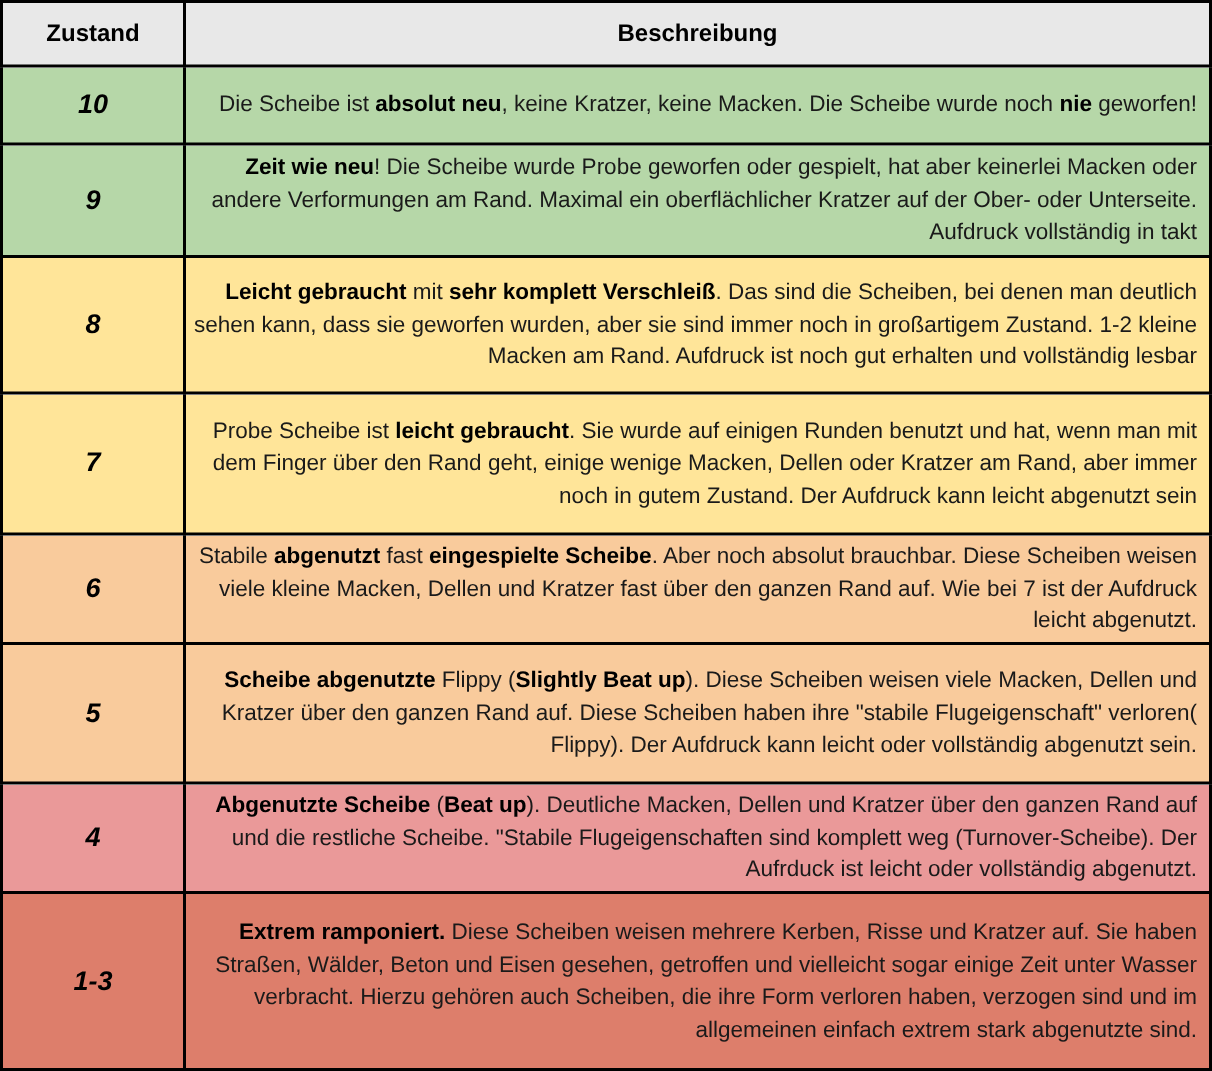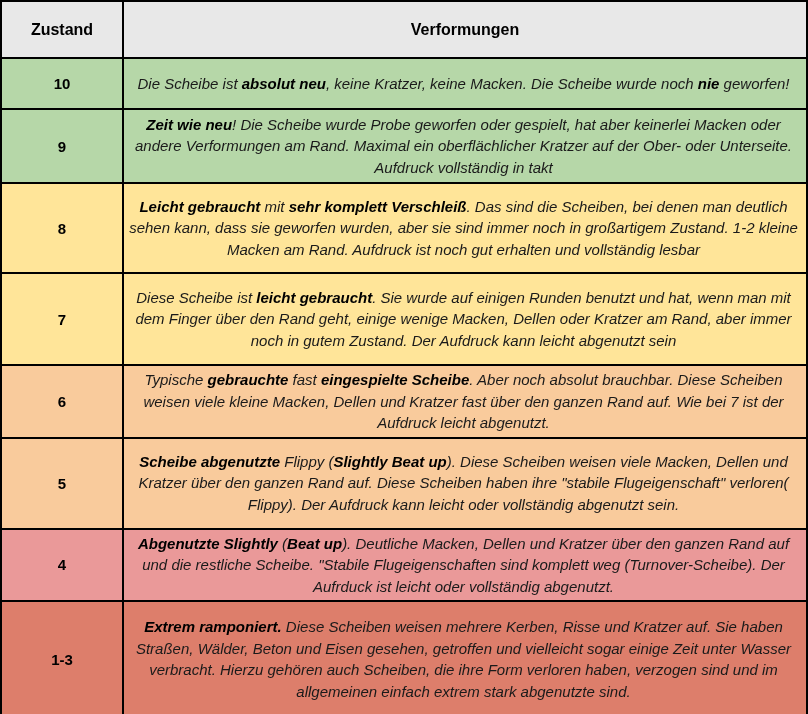--- a/index.html
+++ b/index.html
@@ -23,7 +23,7 @@
     overflow:hidden;
   }
   table.grading thead tr{
-    height:57px;
+    height:43px;
     background:var(--header-bg);
   }
   table.grading th{

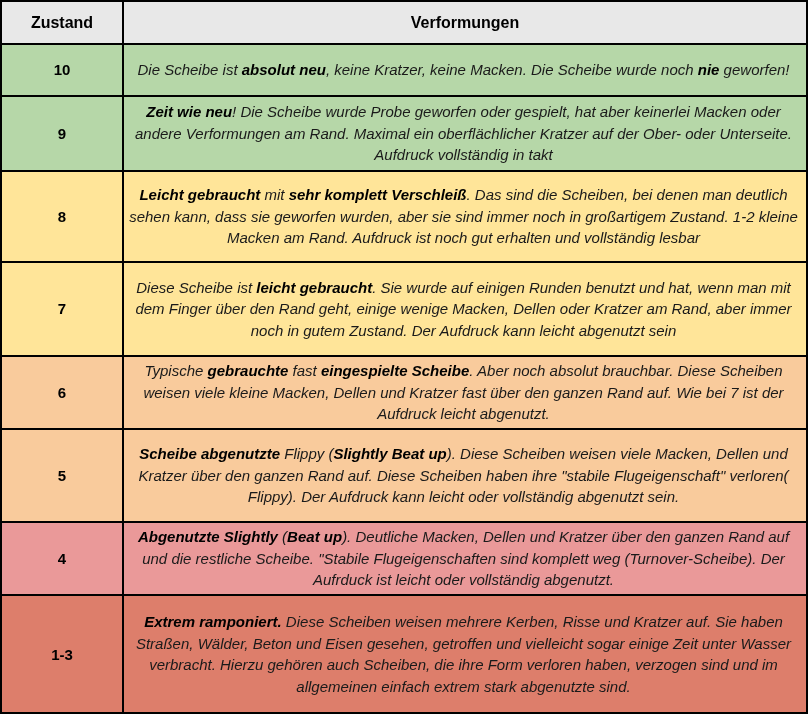--- a/index.html
+++ b/index.html
@@ -59,7 +59,7 @@
   <thead>
     <tr>
       <th class="col-grade">Zustand</th>
-      <th class="col-desc">Verformungen</th>
+      <th class="col-desc">Beschreibung</th>
     </tr>
   </thead>
   <tbody id="tbody">

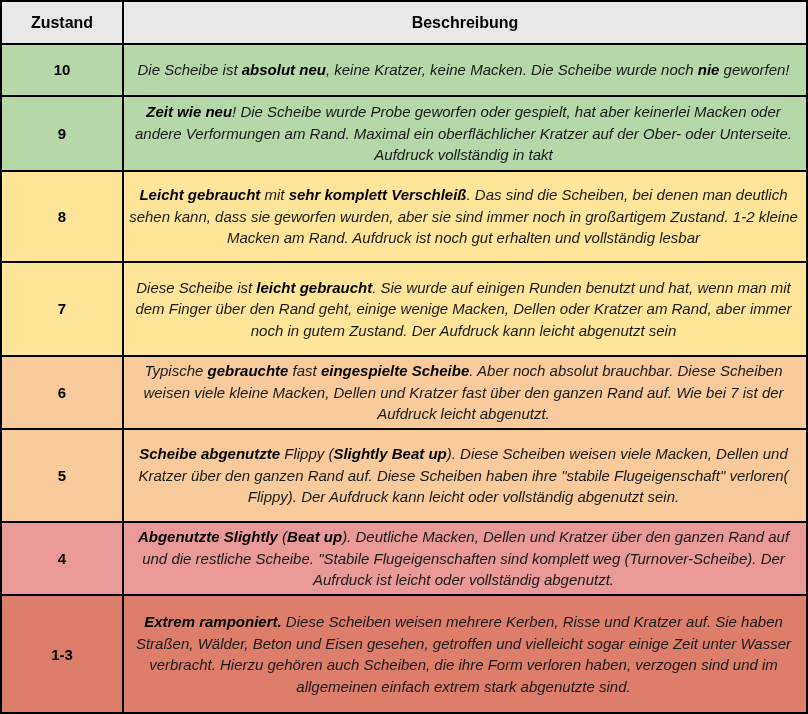--- a/index.html
+++ b/index.html
@@ -38,8 +38,9 @@
     text-align:center;
     vertical-align:middle;
     font-weight:bold;
-    font-size:15px;
+    font-size:18px;
     color:#000000;
+    font-style:italic;
   }
   td.desc-cell{
     font-size:15px;

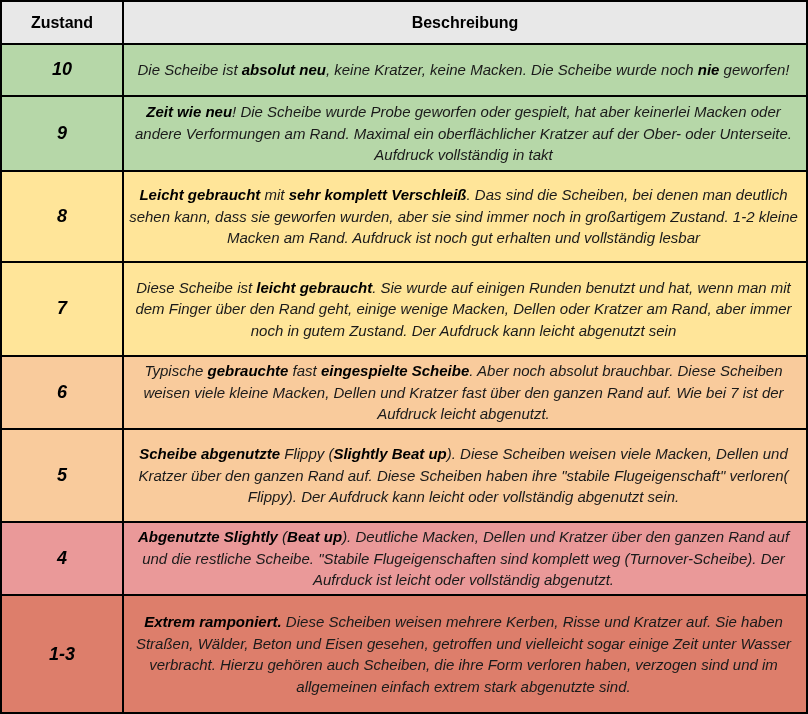--- a/index.html
+++ b/index.html
@@ -46,10 +46,9 @@
     font-size:15px;
     line-height:21.5px;
     padding:3px 8px 3px 5px;
-    text-align:center;
+    text-align:right;
     vertical-align:middle;
     color:#1a1a1a;
-    font-style:italic;
   }
   td.desc-cell b{color:#000000;}
 </style>

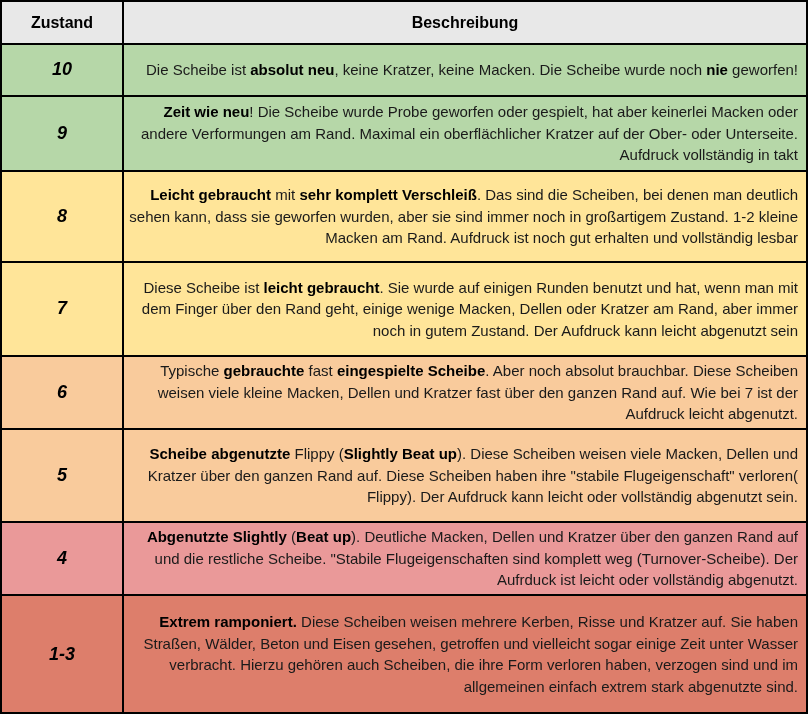--- a/index.html
+++ b/index.html
@@ -77,7 +77,7 @@
       </tr>
       <tr style="height: 92px; background-color: rgb(255, 229, 153);">
         <td class="grade-cell">7</td>
-        <td class="desc-cell"><span>Diese Scheibe ist </span><b>leicht gebraucht</b><span>. Sie wurde auf einigen Runden benutzt und hat, wenn man mit dem Finger über den Rand geht, einige wenige Macken, Dellen oder Kratzer am Rand, aber immer noch in gutem Zustand. Der Aufdruck kann leicht abgenutzt sein</span></td>
+        <td class="desc-cell"><span>Probe Scheibe ist </span><b>leicht gebraucht</b><span>. Sie wurde auf einigen Runden benutzt und hat, wenn man mit dem Finger über den Rand geht, einige wenige Macken, Dellen oder Kratzer am Rand, aber immer noch in gutem Zustand. Der Aufdruck kann leicht abgenutzt sein</span></td>
       </tr>
       <tr style="height: 72px; background-color: rgb(249, 203, 156);">
         <td class="grade-cell">6</td>

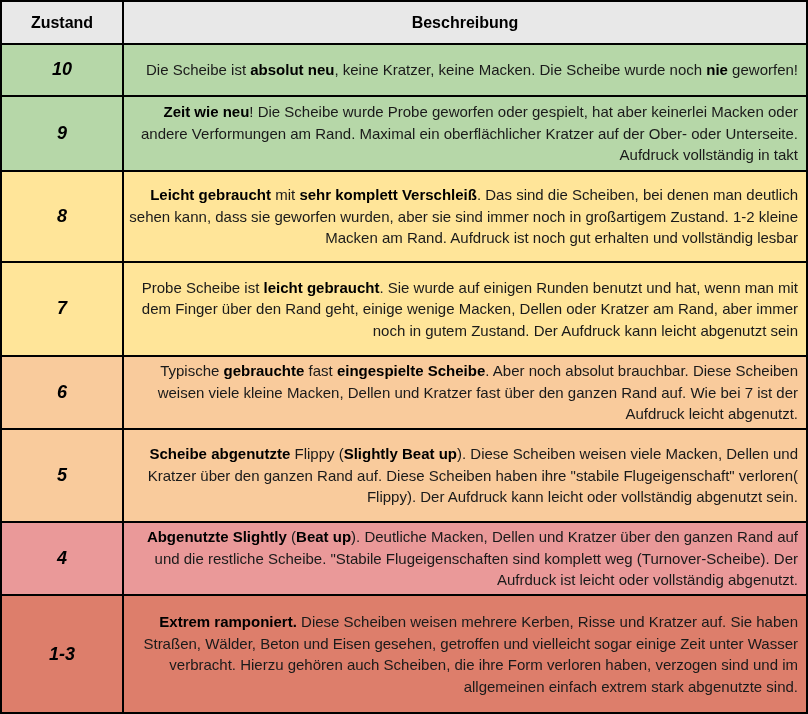--- a/index.html
+++ b/index.html
@@ -81,7 +81,7 @@
       </tr>
       <tr style="height: 72px; background-color: rgb(249, 203, 156);">
         <td class="grade-cell">6</td>
-        <td class="desc-cell"><span>Typische </span><b>gebrauchte</b><span> fast </span><b>eingespielte Scheibe</b><span>. Aber noch absolut brauchbar. Diese Scheiben weisen viele kleine Macken, Dellen und Kratzer fast über den ganzen Rand auf. Wie bei 7 ist der Aufdruck leicht abgenutzt.</span></td>
+        <td class="desc-cell"><span>Stabile </span><b>gebrauchte</b><span> fast </span><b>eingespielte Scheibe</b><span>. Aber noch absolut brauchbar. Diese Scheiben weisen viele kleine Macken, Dellen und Kratzer fast über den ganzen Rand auf. Wie bei 7 ist der Aufdruck leicht abgenutzt.</span></td>
       </tr>
       <tr style="height: 91px; background-color: rgb(249, 203, 156);">
         <td class="grade-cell">5</td>

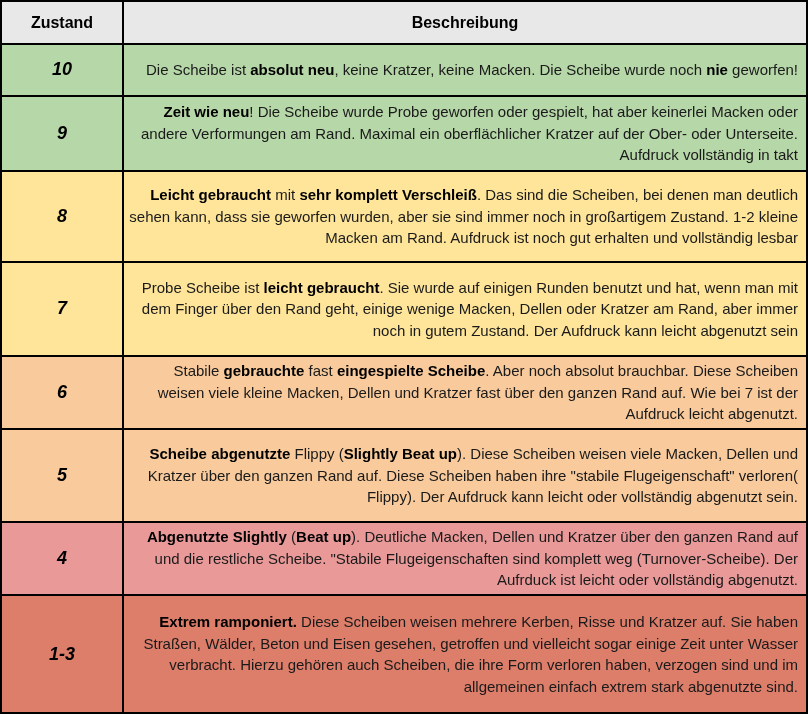--- a/index.html
+++ b/index.html
@@ -81,7 +81,7 @@
       </tr>
       <tr style="height: 72px; background-color: rgb(249, 203, 156);">
         <td class="grade-cell">6</td>
-        <td class="desc-cell"><span>Stabile </span><b>gebrauchte</b><span> fast </span><b>eingespielte Scheibe</b><span>. Aber noch absolut brauchbar. Diese Scheiben weisen viele kleine Macken, Dellen und Kratzer fast über den ganzen Rand auf. Wie bei 7 ist der Aufdruck leicht abgenutzt.</span></td>
+        <td class="desc-cell"><span>Stabile </span><b>abgenutzt</b><span> fast </span><b>eingespielte Scheibe</b><span>. Aber noch absolut brauchbar. Diese Scheiben weisen viele kleine Macken, Dellen und Kratzer fast über den ganzen Rand auf. Wie bei 7 ist der Aufdruck leicht abgenutzt.</span></td>
       </tr>
       <tr style="height: 91px; background-color: rgb(249, 203, 156);">
         <td class="grade-cell">5</td>

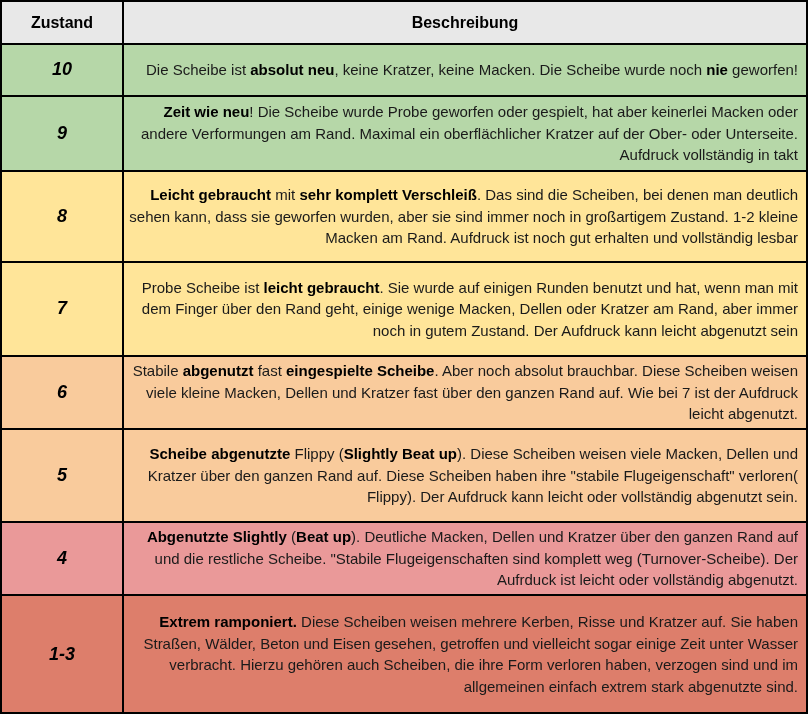--- a/index.html
+++ b/index.html
@@ -89,7 +89,7 @@
       </tr>
       <tr style="height: 71px; background-color: rgb(234, 153, 153);">
         <td class="grade-cell">4</td>
-        <td class="desc-cell"><b>Abgenutzte Slightly</b><span> (</span><b>Beat up</b><span>). Deutliche  Macken, Dellen und Kratzer über den ganzen Rand auf und die restliche Scheibe. "Stabile Flugeigenschaften sind komplett weg (Turnover-Scheibe). Der Aufrduck ist leicht oder vollständig abgenutzt.</span></td>
+        <td class="desc-cell"><b>Abgenutzte Scheibe</b><span> (</span><b>Beat up</b><span>). Deutliche  Macken, Dellen und Kratzer über den ganzen Rand auf und die restliche Scheibe. "Stabile Flugeigenschaften sind komplett weg (Turnover-Scheibe). Der Aufrduck ist leicht oder vollständig abgenutzt.</span></td>
       </tr>
       <tr style="height: 116px; background-color: rgb(221, 126, 107);">
         <td class="grade-cell">1-3</td>

